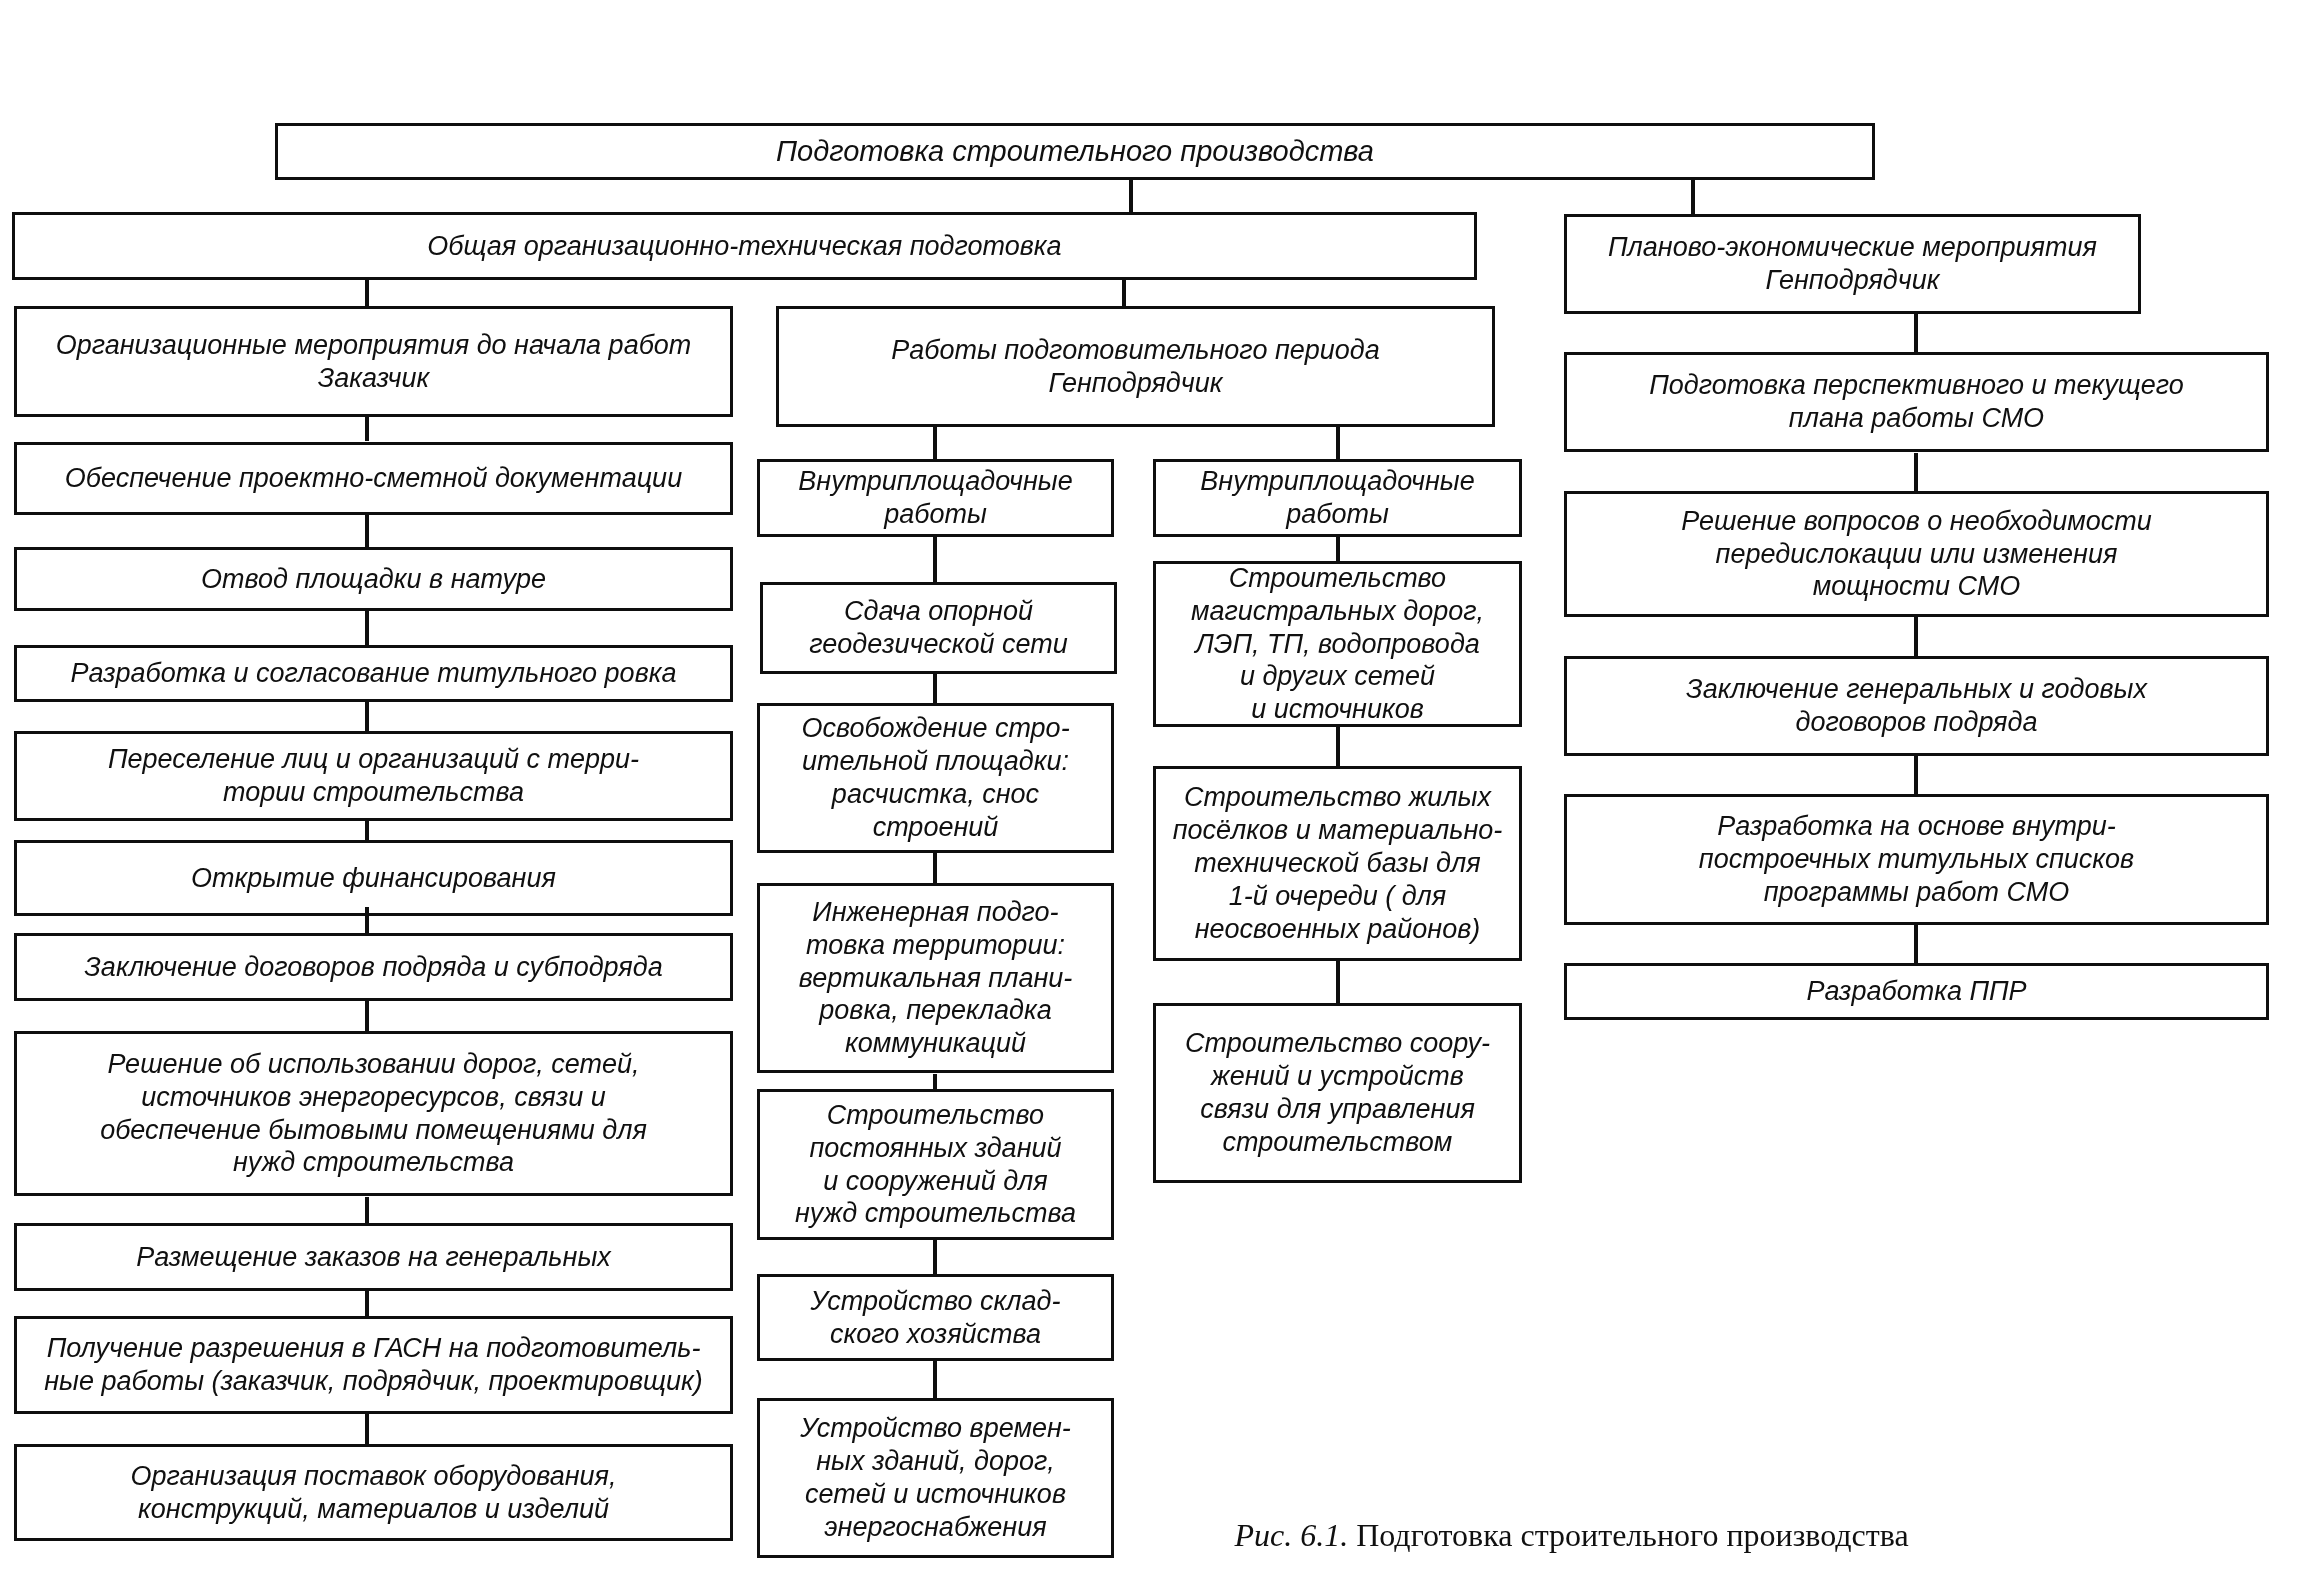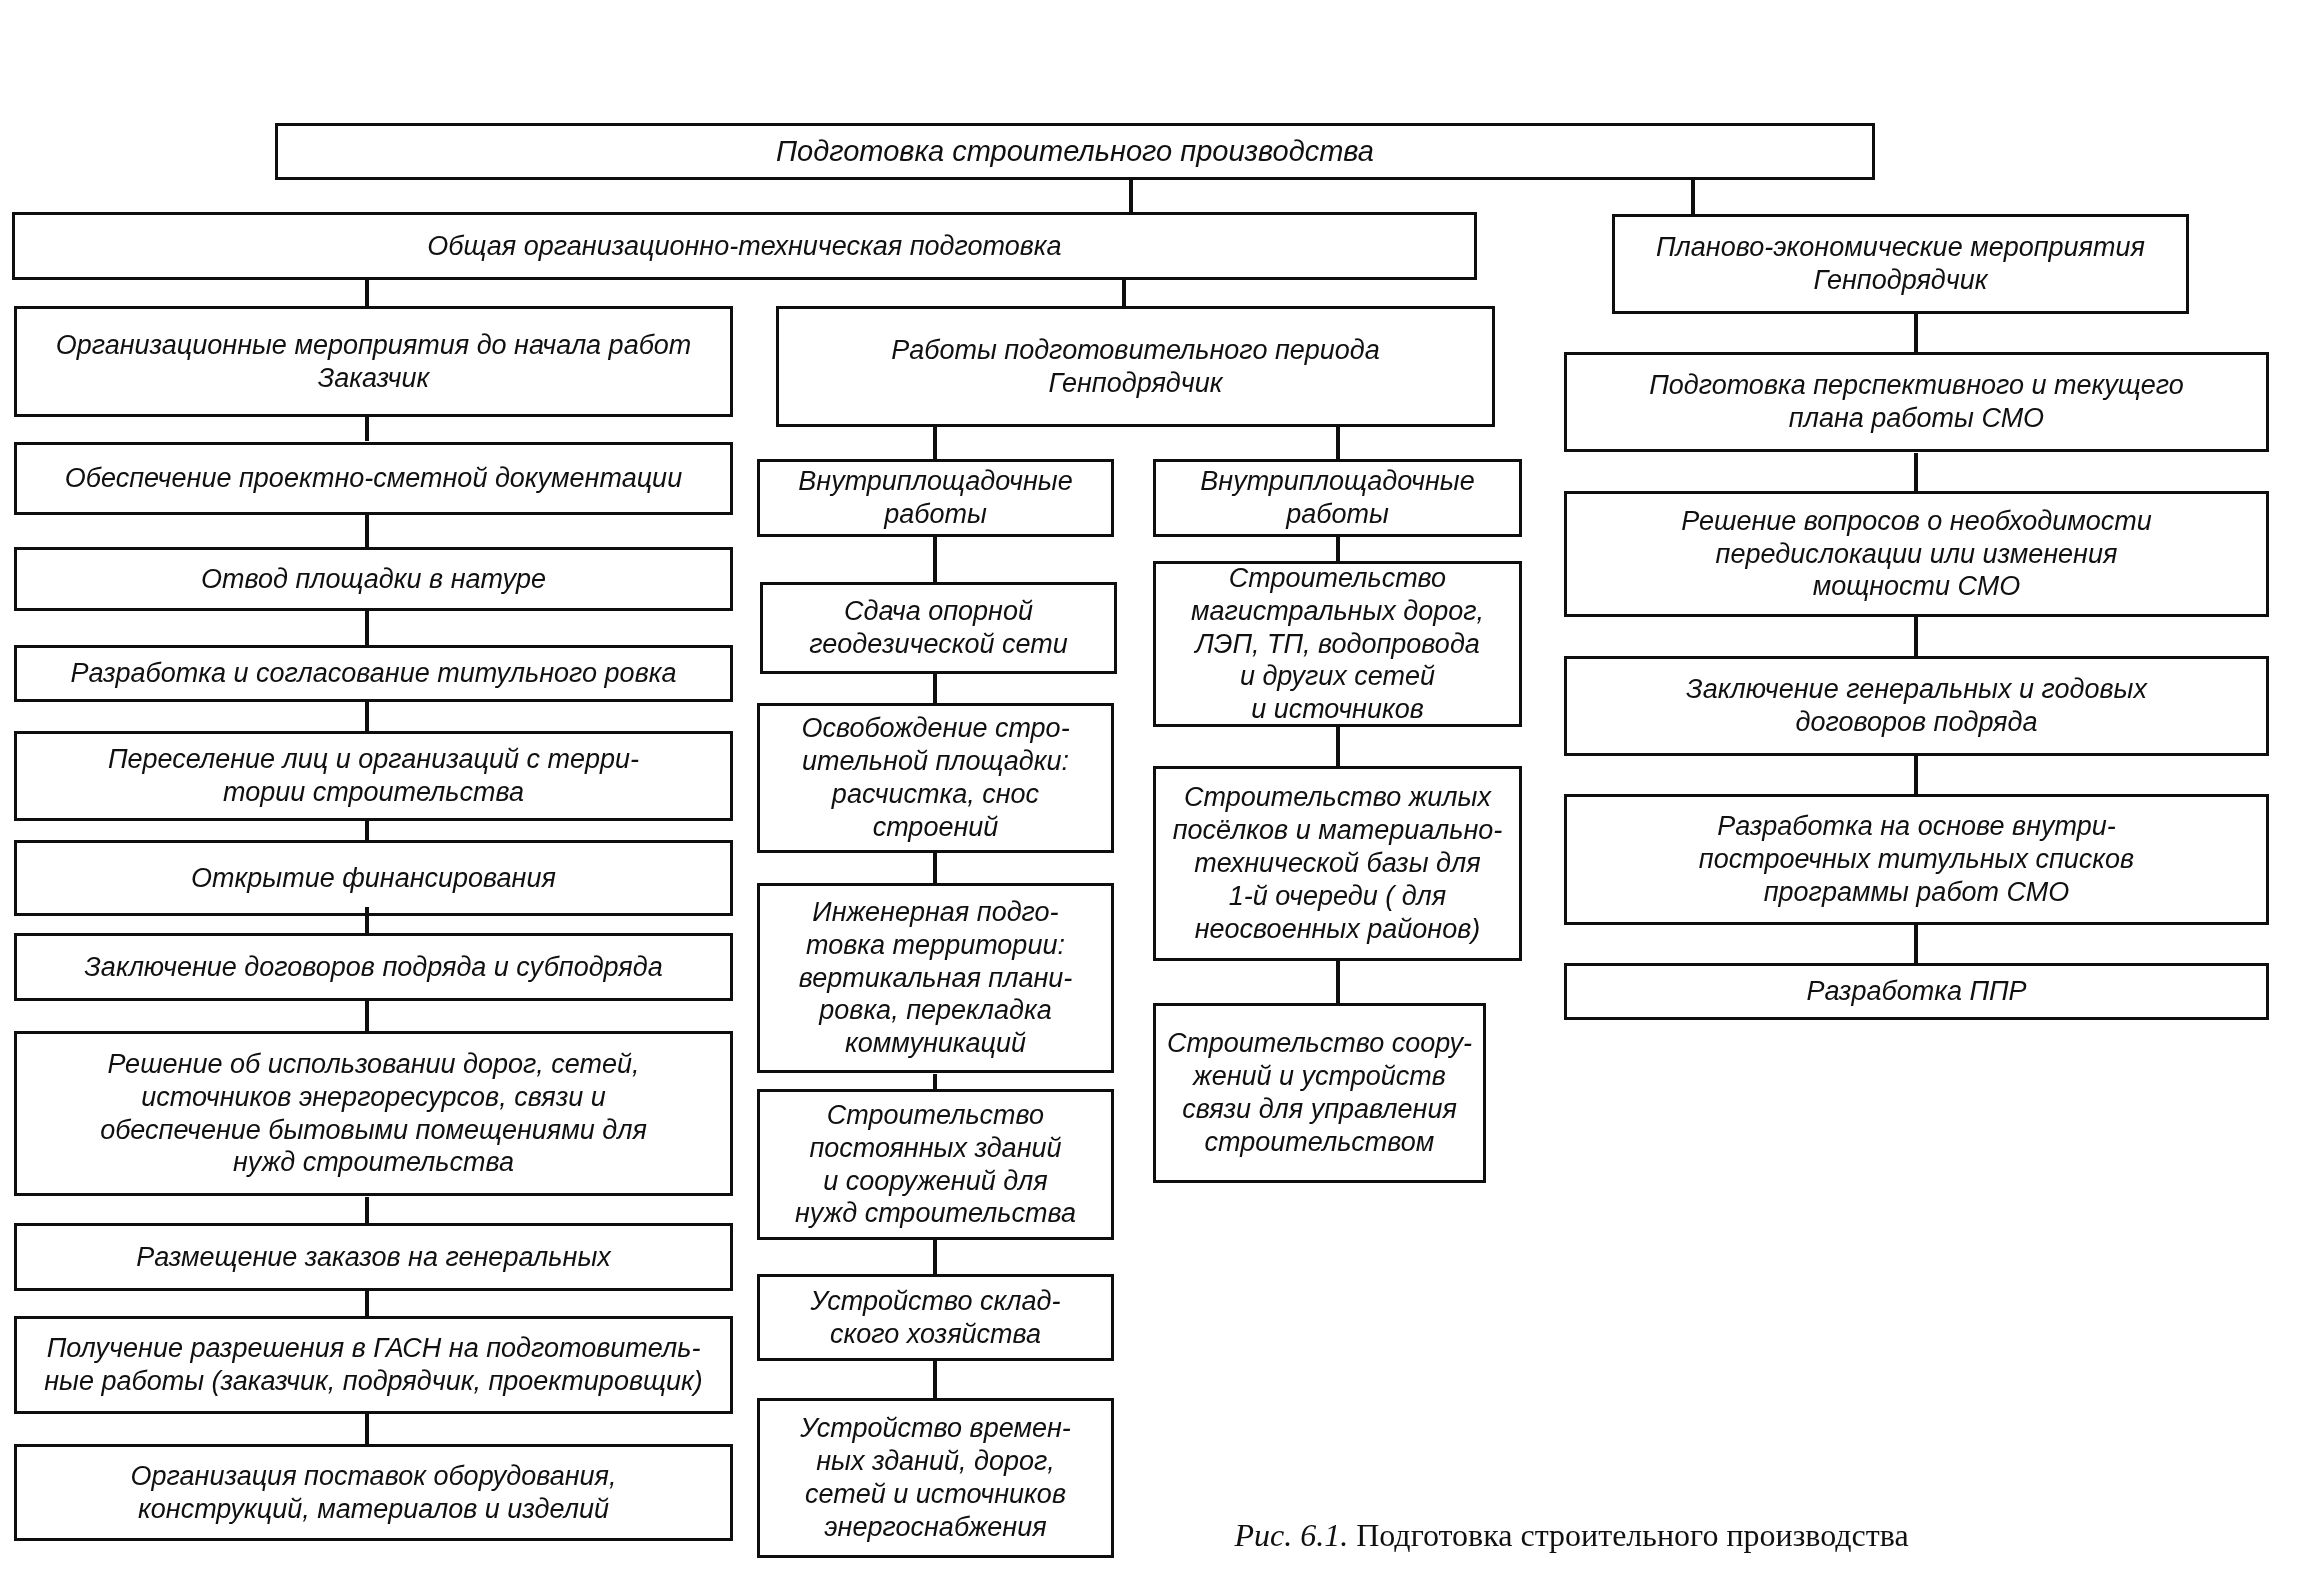--- a/index.html
+++ b/index.html
@@ -50,7 +50,7 @@
   <div class="node big" style="left:275px;top:123px;width:1600px;height:57px;">Подготовка строительного производства</div>
 
   <div class="node" style="left:12px;top:212px;width:1465px;height:68px;">Общая организационно-техническая подготовка</div>
-  <div class="node" style="left:1564px;top:214px;width:577px;height:100px;margin-left:48px;">Планово-экономические мероприятия
+  <div class="node" style="left:1564px;top:214px;width:577px;height:100px;">Планово-экономические мероприятия
 Генподрядчик</div>
 
   <div class="node" style="left:14px;top:306px;width:719px;height:111px;">Организационные мероприятия до начала работ

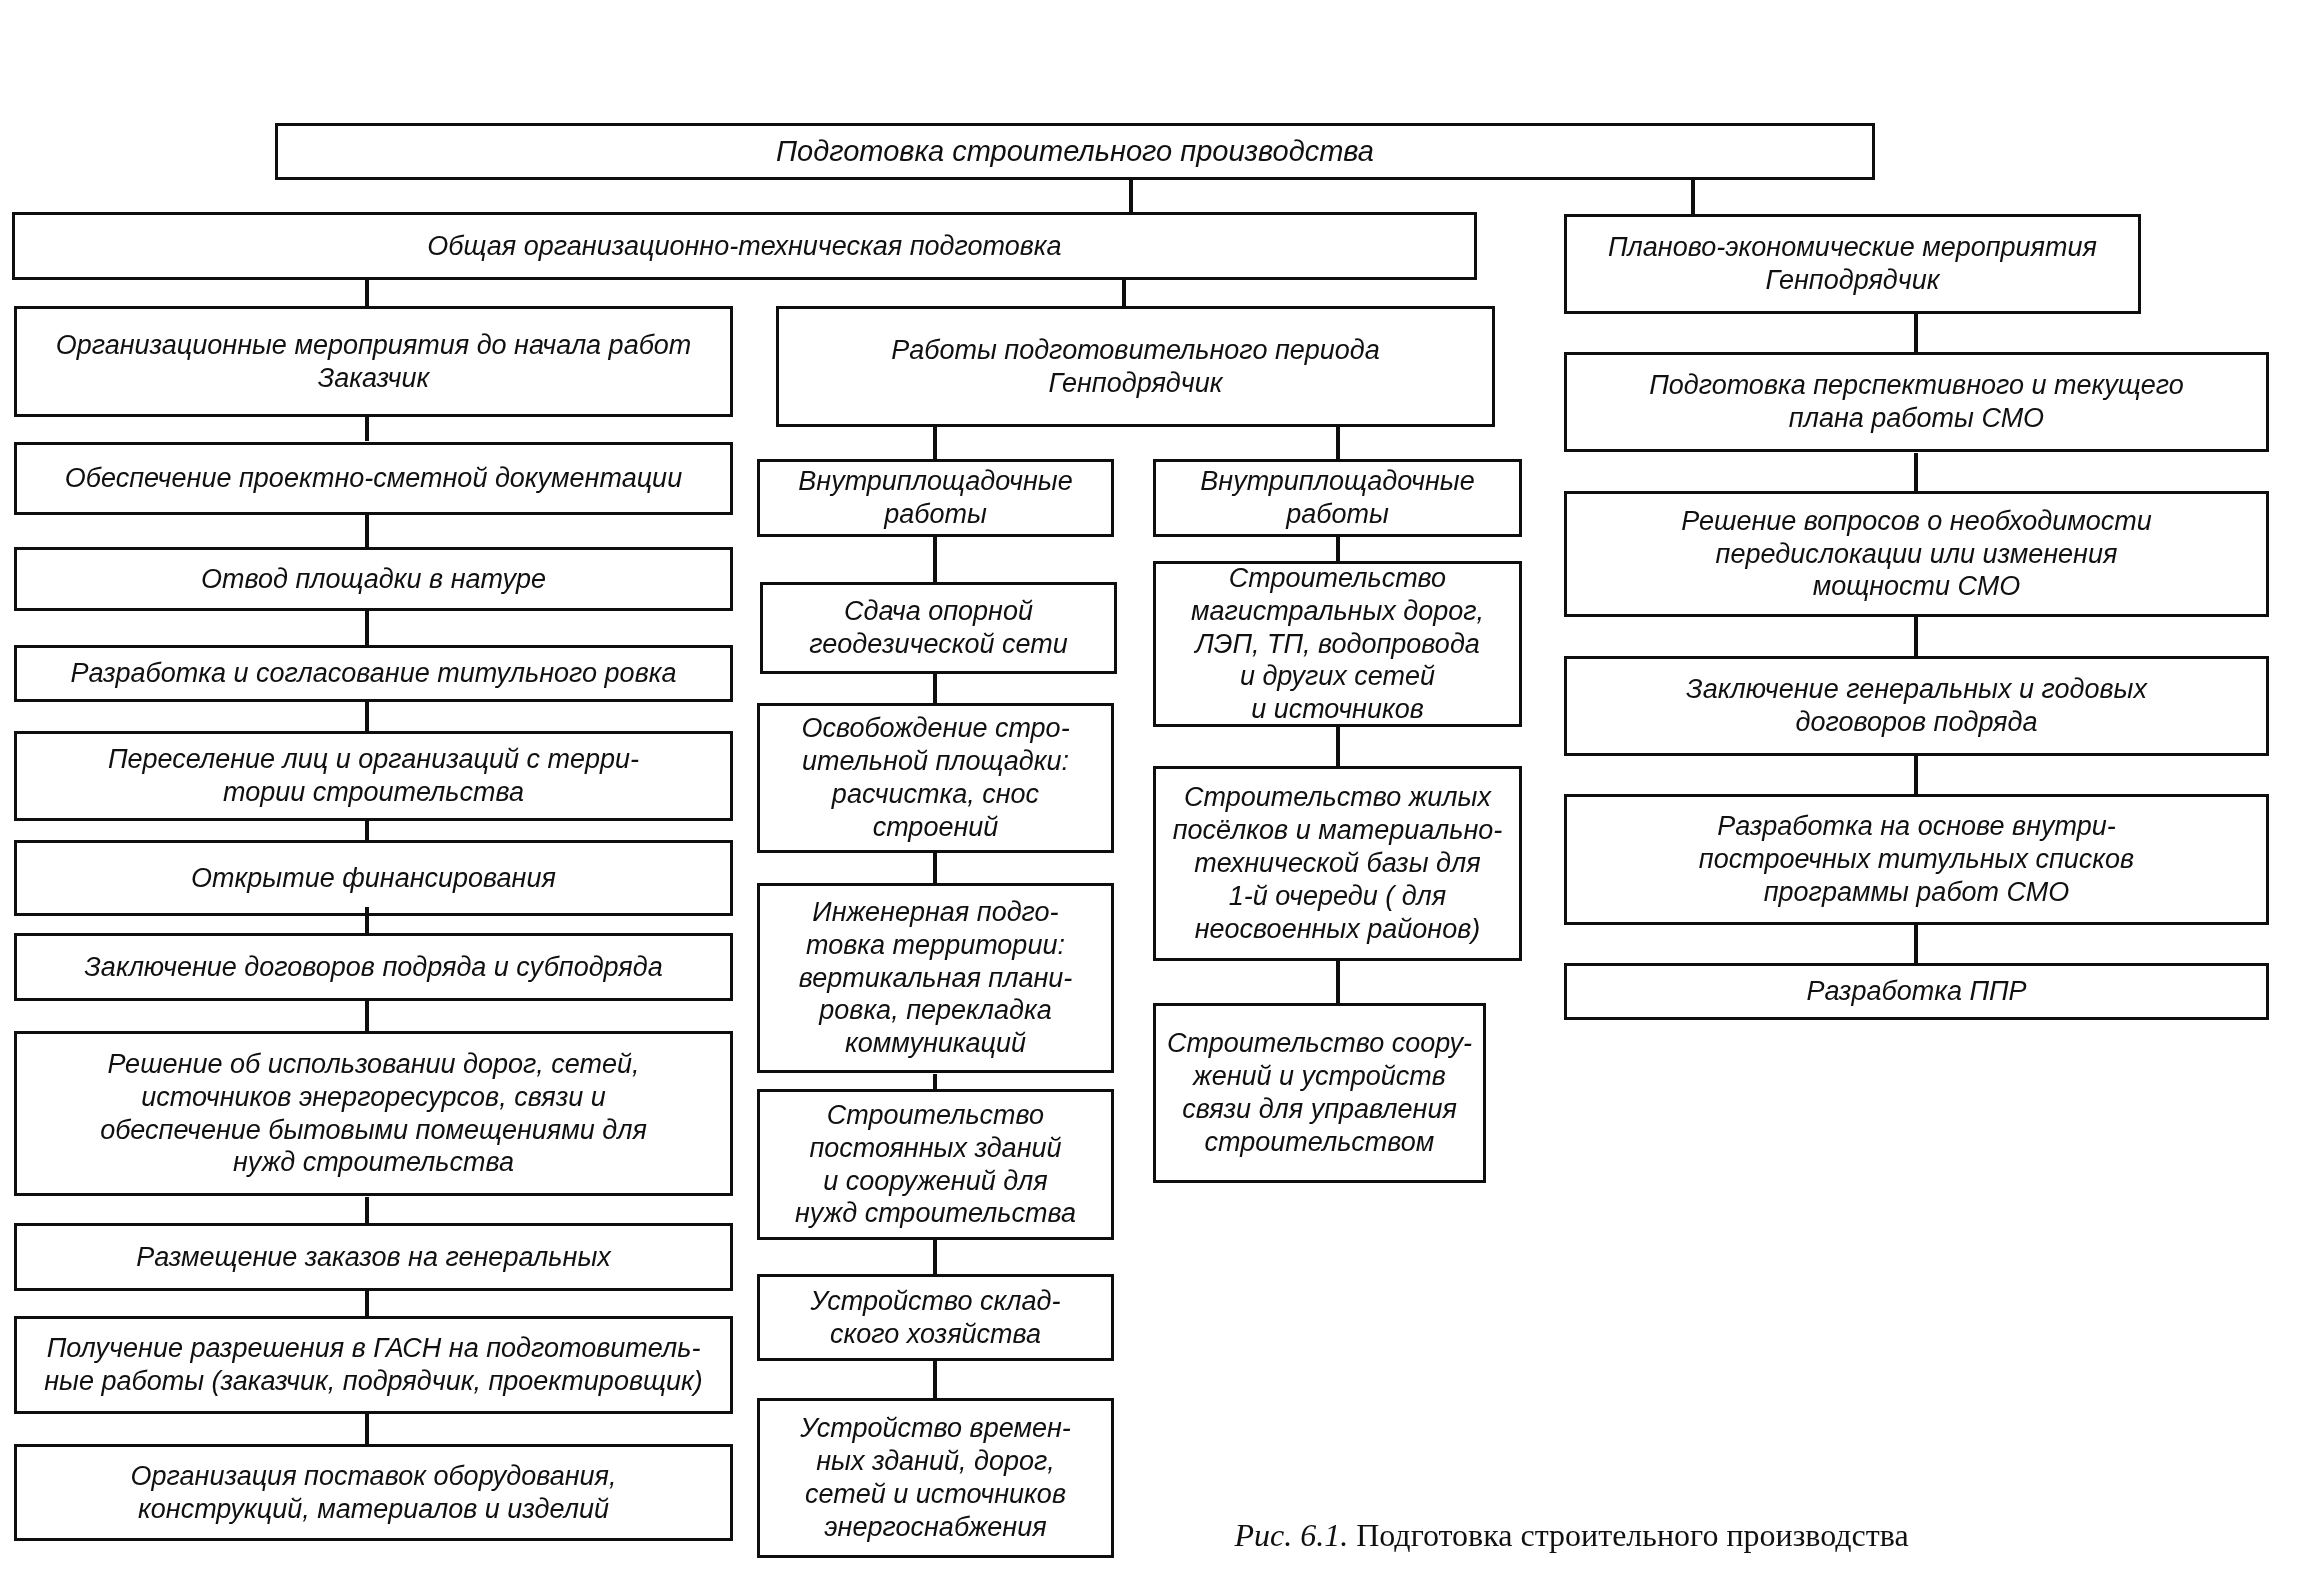--- a/index.html
+++ b/index.html
@@ -112,7 +112,7 @@
 технической базы для
 1-й очереди ( для
 неосвоенных районов)</div>
-  <div class="node" style="left:1153px;top:1003px;width:333px;height:180px;">Строительство  соору-
+  <div class="node" style="left:1153px;top:1003px;width:369px;height:180px;">Строительство  соору-
 жений и устройств
 связи для управления
 строительством</div>

